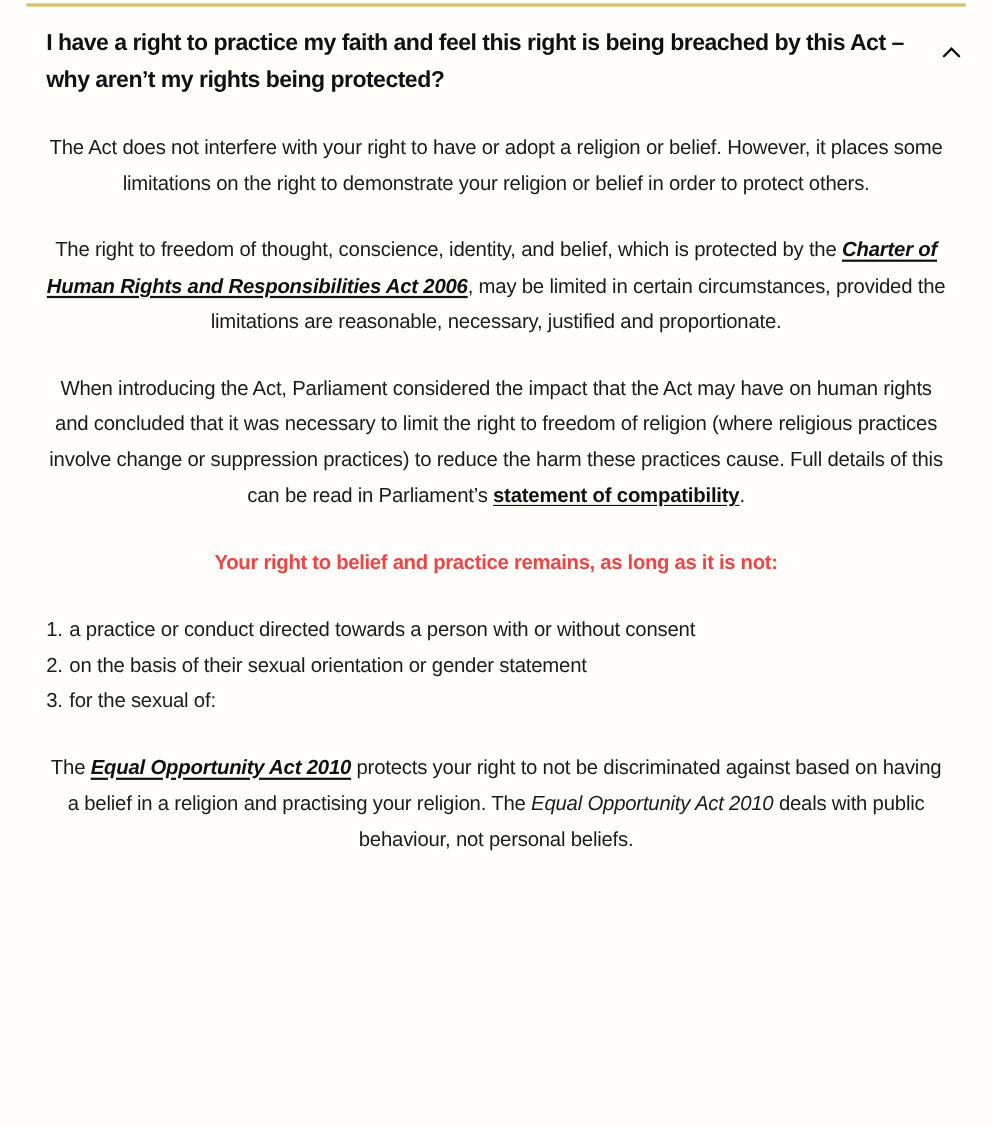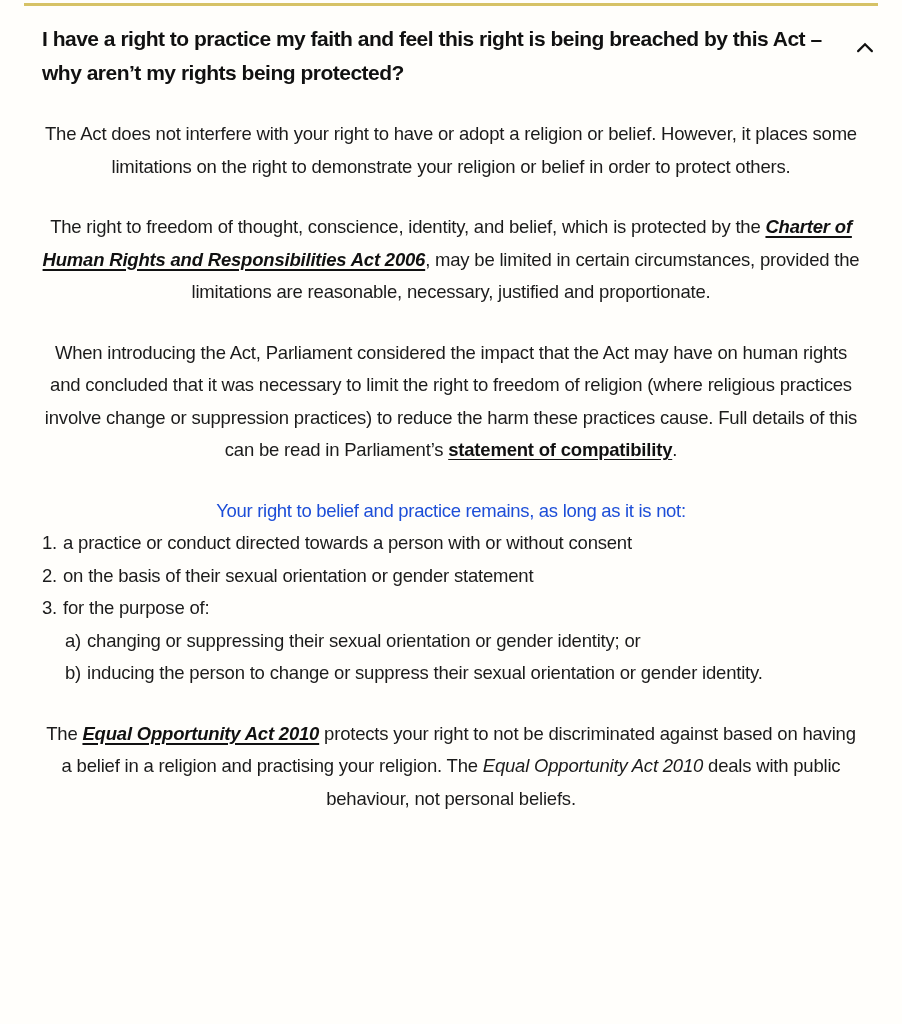--- a/index.html
+++ b/index.html
@@ -68,9 +68,9 @@
   }
   .italic { font-style: italic; }
   .subheading {
-    font-weight: 400;
+    font-weight: 700;
     letter-spacing: -0.3px;
-    color: #1d4ed8;
+    color: #ef4444;
   }
   .num-list {
     list-style: none;

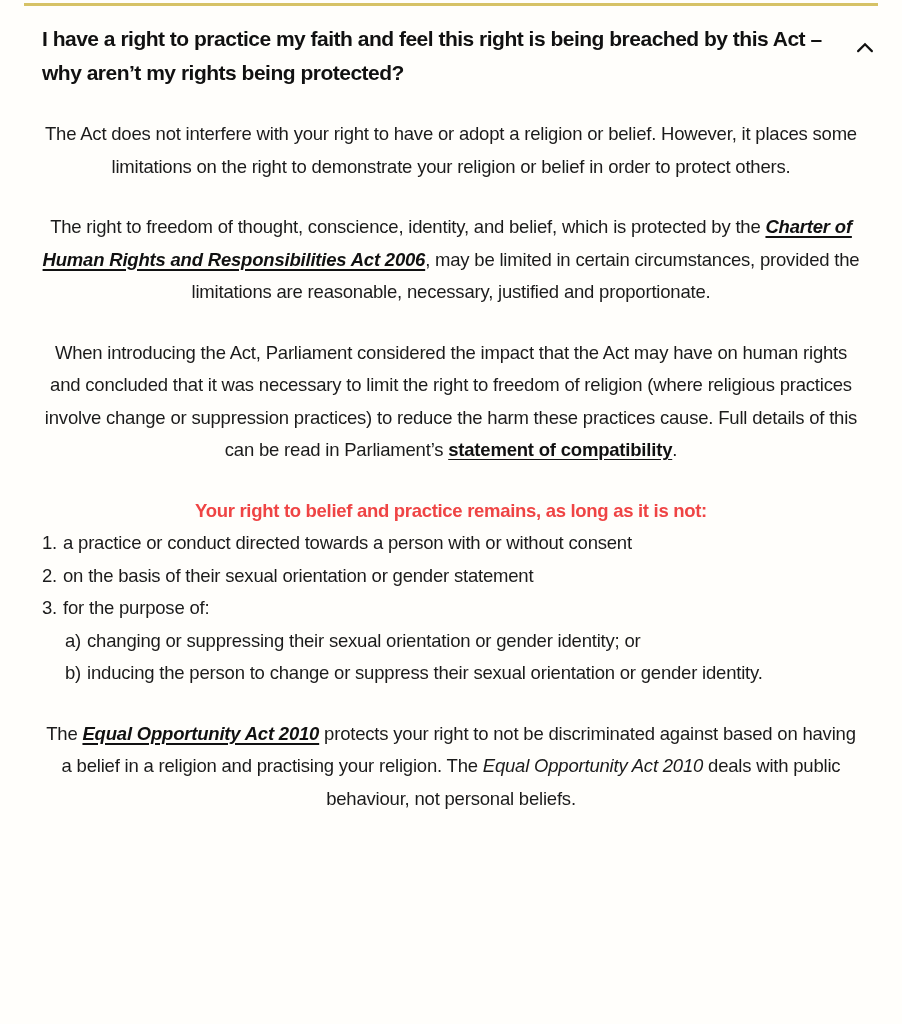--- a/index.html
+++ b/index.html
@@ -74,6 +74,7 @@
   }
   .num-list {
     list-style: none;
+    margin-top: 29px;
     padding: 0;
   }
   .num-list li { line-height: 32.5px; }

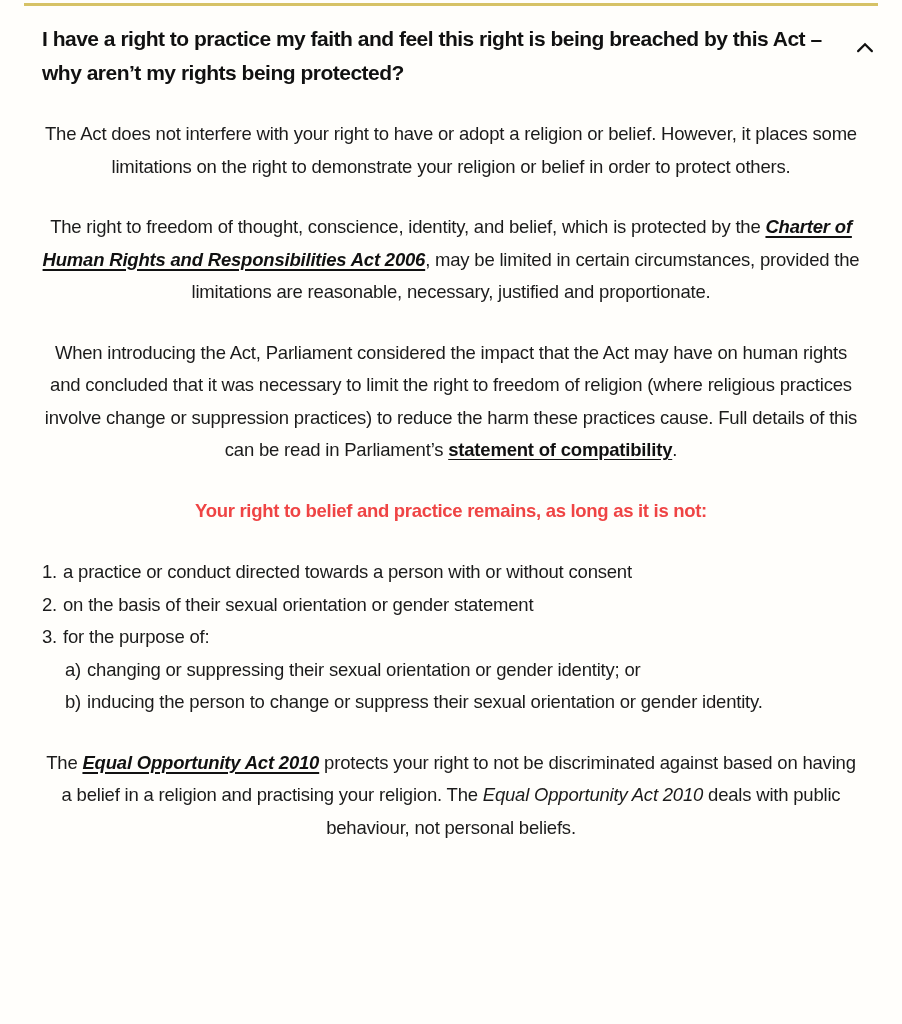--- a/index.html
+++ b/index.html
@@ -112,7 +112,7 @@
         <li><span class="marker">1.</span><span>a practice or conduct directed towards a person with or without consent</span></li>
         <li><span class="marker">2.</span><span>on the basis of their sexual orientation or gender statement</span></li>
         <li>
-          <span class="marker">3.</span><span>for the purpose of:</span>
+          <span class="marker">3.</span><span>for the sexual of:</span>
           <div class="sub-items">
             <div class="sub-item"><span class="marker">a)</span><span>changing or suppressing their sexual orientation or gender identity; or</span></div>
             <div class="sub-item"><span class="marker">b)</span><span>inducing the person to change or suppress their sexual orientation or gender identity.</span></div>

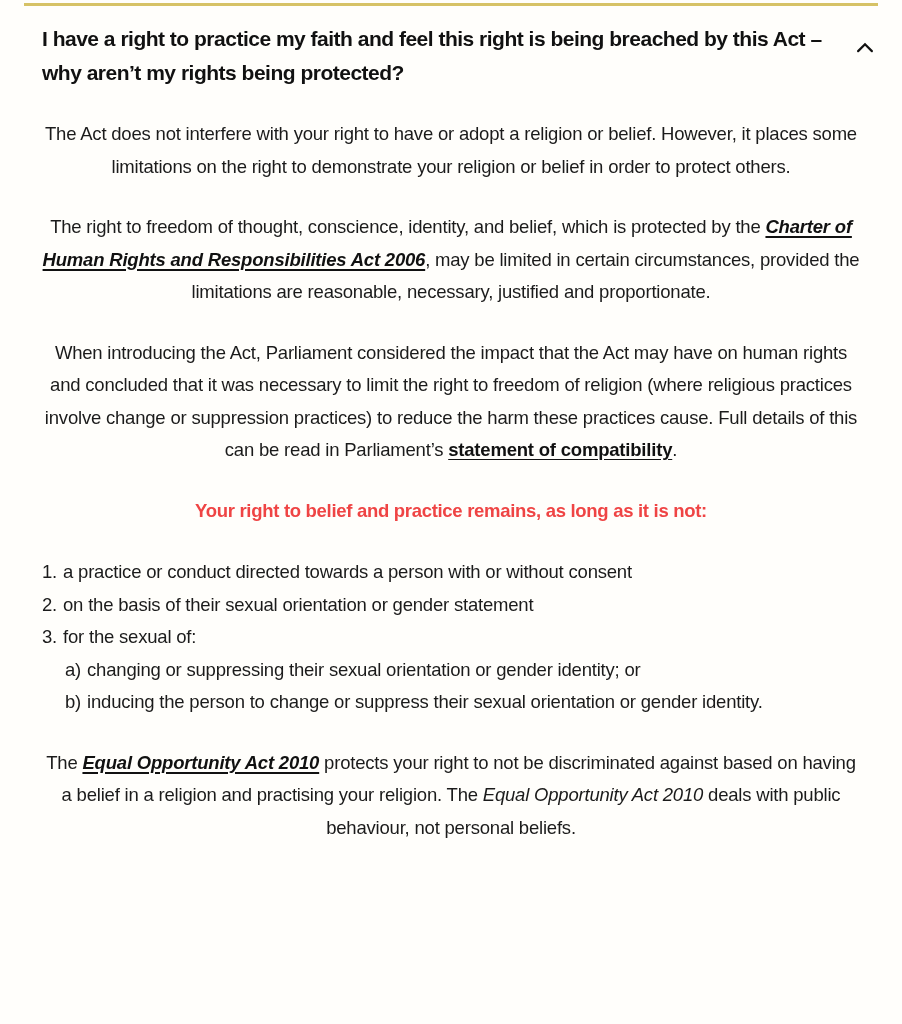--- a/index.html
+++ b/index.html
@@ -113,10 +113,6 @@
         <li><span class="marker">2.</span><span>on the basis of their sexual orientation or gender statement</span></li>
         <li>
           <span class="marker">3.</span><span>for the sexual of:</span>
-          <div class="sub-items">
-            <div class="sub-item"><span class="marker">a)</span><span>changing or suppressing their sexual orientation or gender identity; or</span></div>
-            <div class="sub-item"><span class="marker">b)</span><span>inducing the person to change or suppress their sexual orientation or gender identity.</span></div>
-          </div>
         </li>
       </ol>
 

